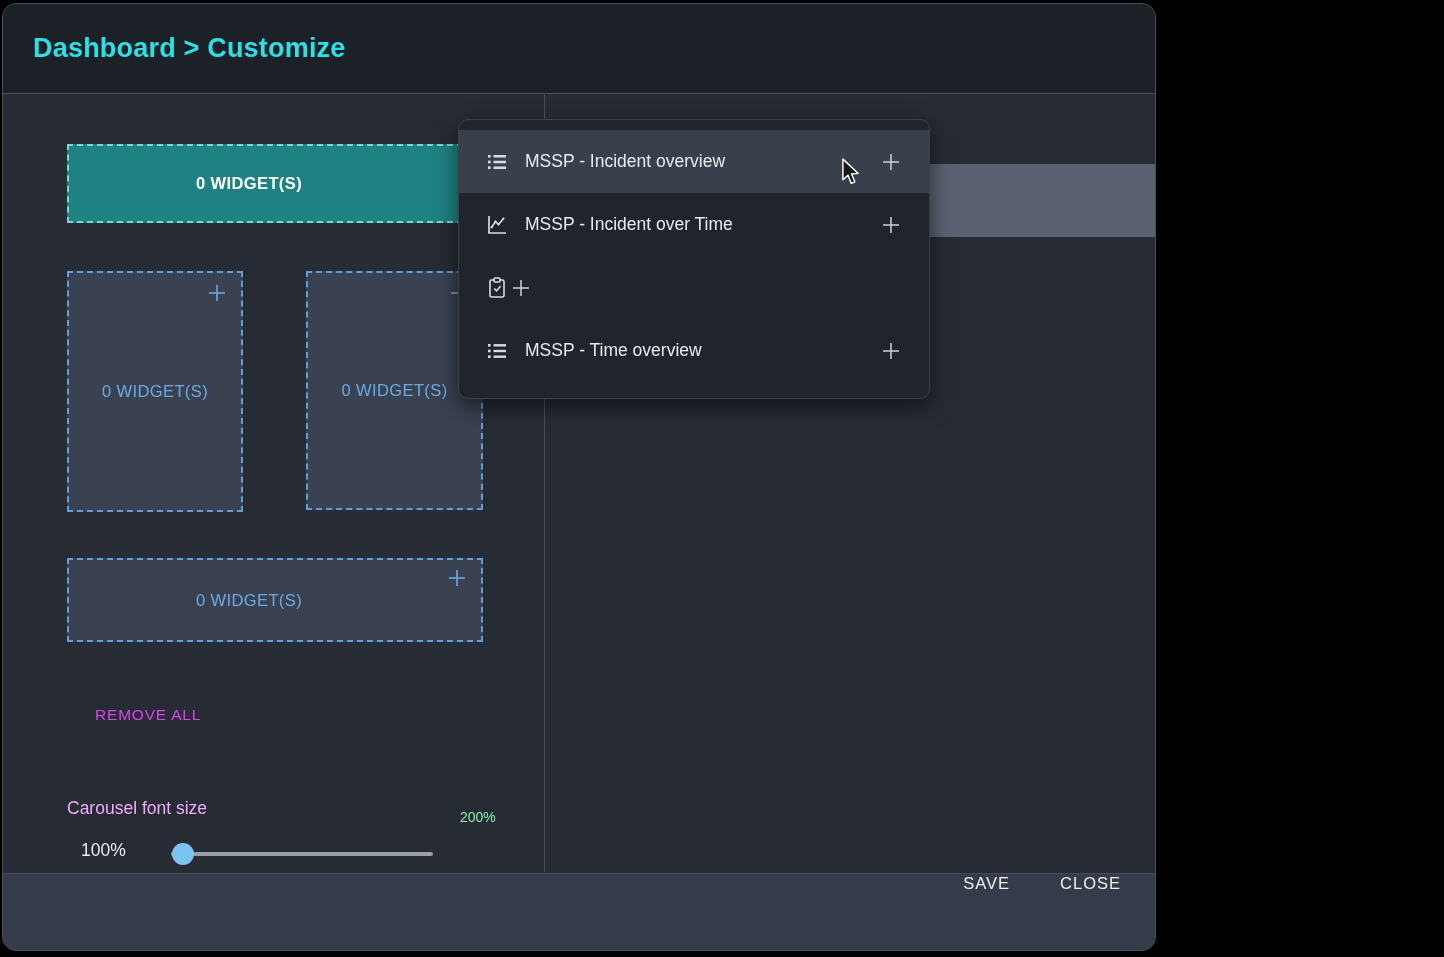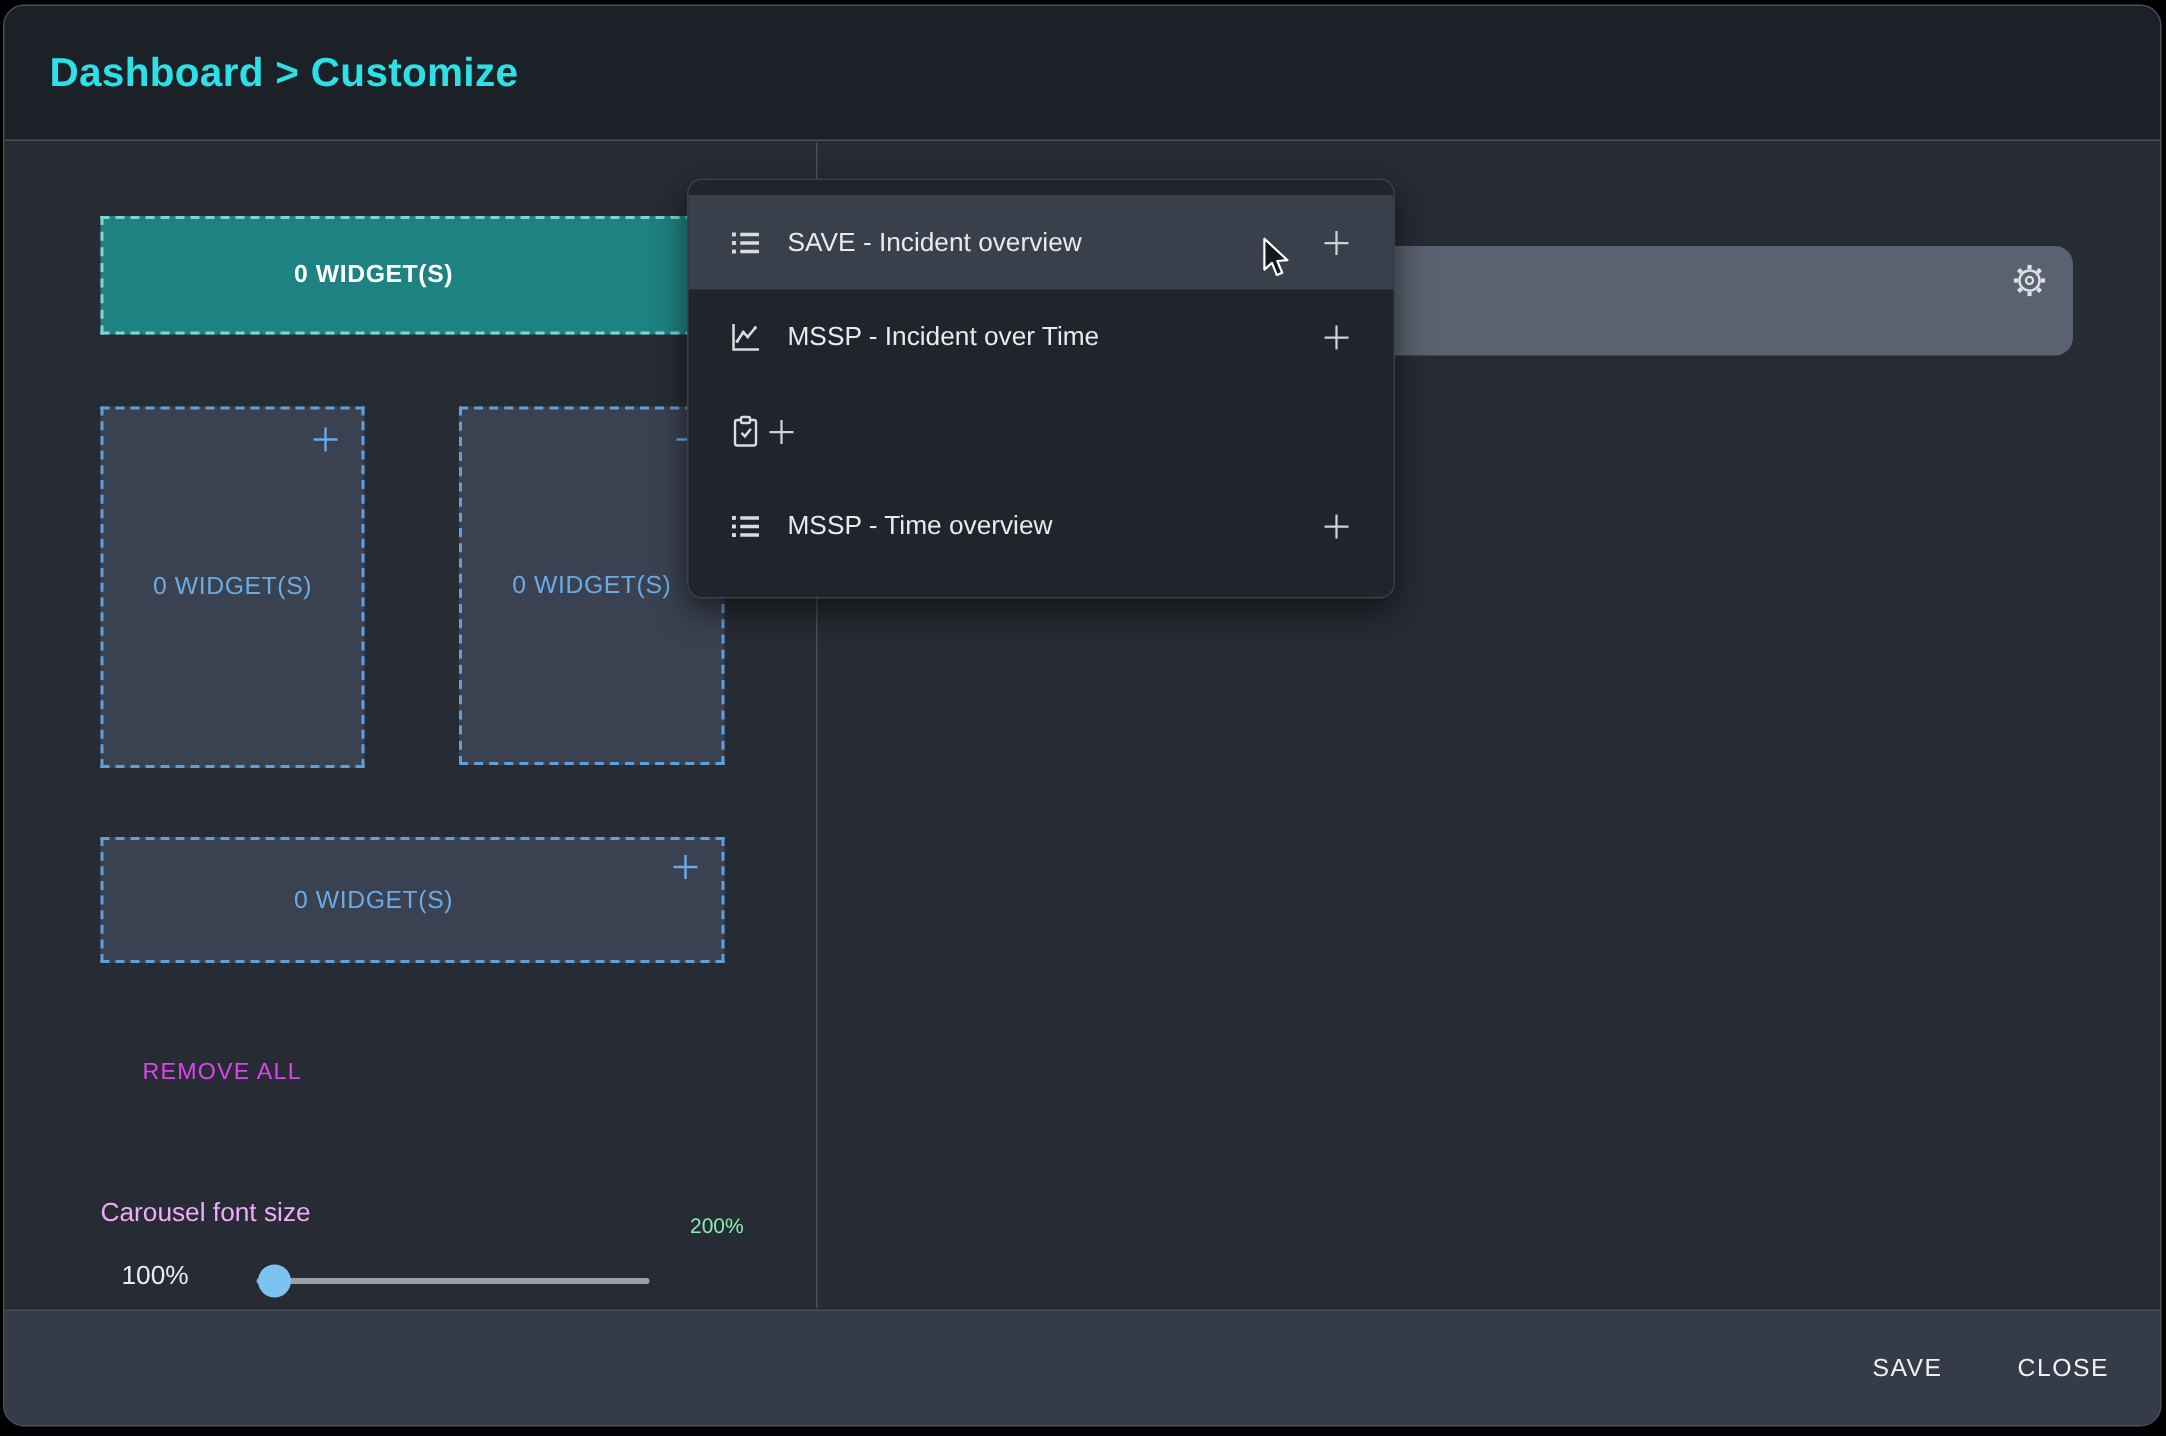--- a/index.html
+++ b/index.html
@@ -8,7 +8,7 @@
 
   .stage { position:relative; width:1444px; height:957px; background:#000; }
 
-  .dialog { position:absolute; left:2px; top:3px; width:1439px; height:948px;
+  .dialog { position:absolute; left:2px; top:3px; width:1154px; height:948px;
             background:#272b33; border:1.5px solid #4a505b; border-radius:14px;
             overflow:hidden; }
 

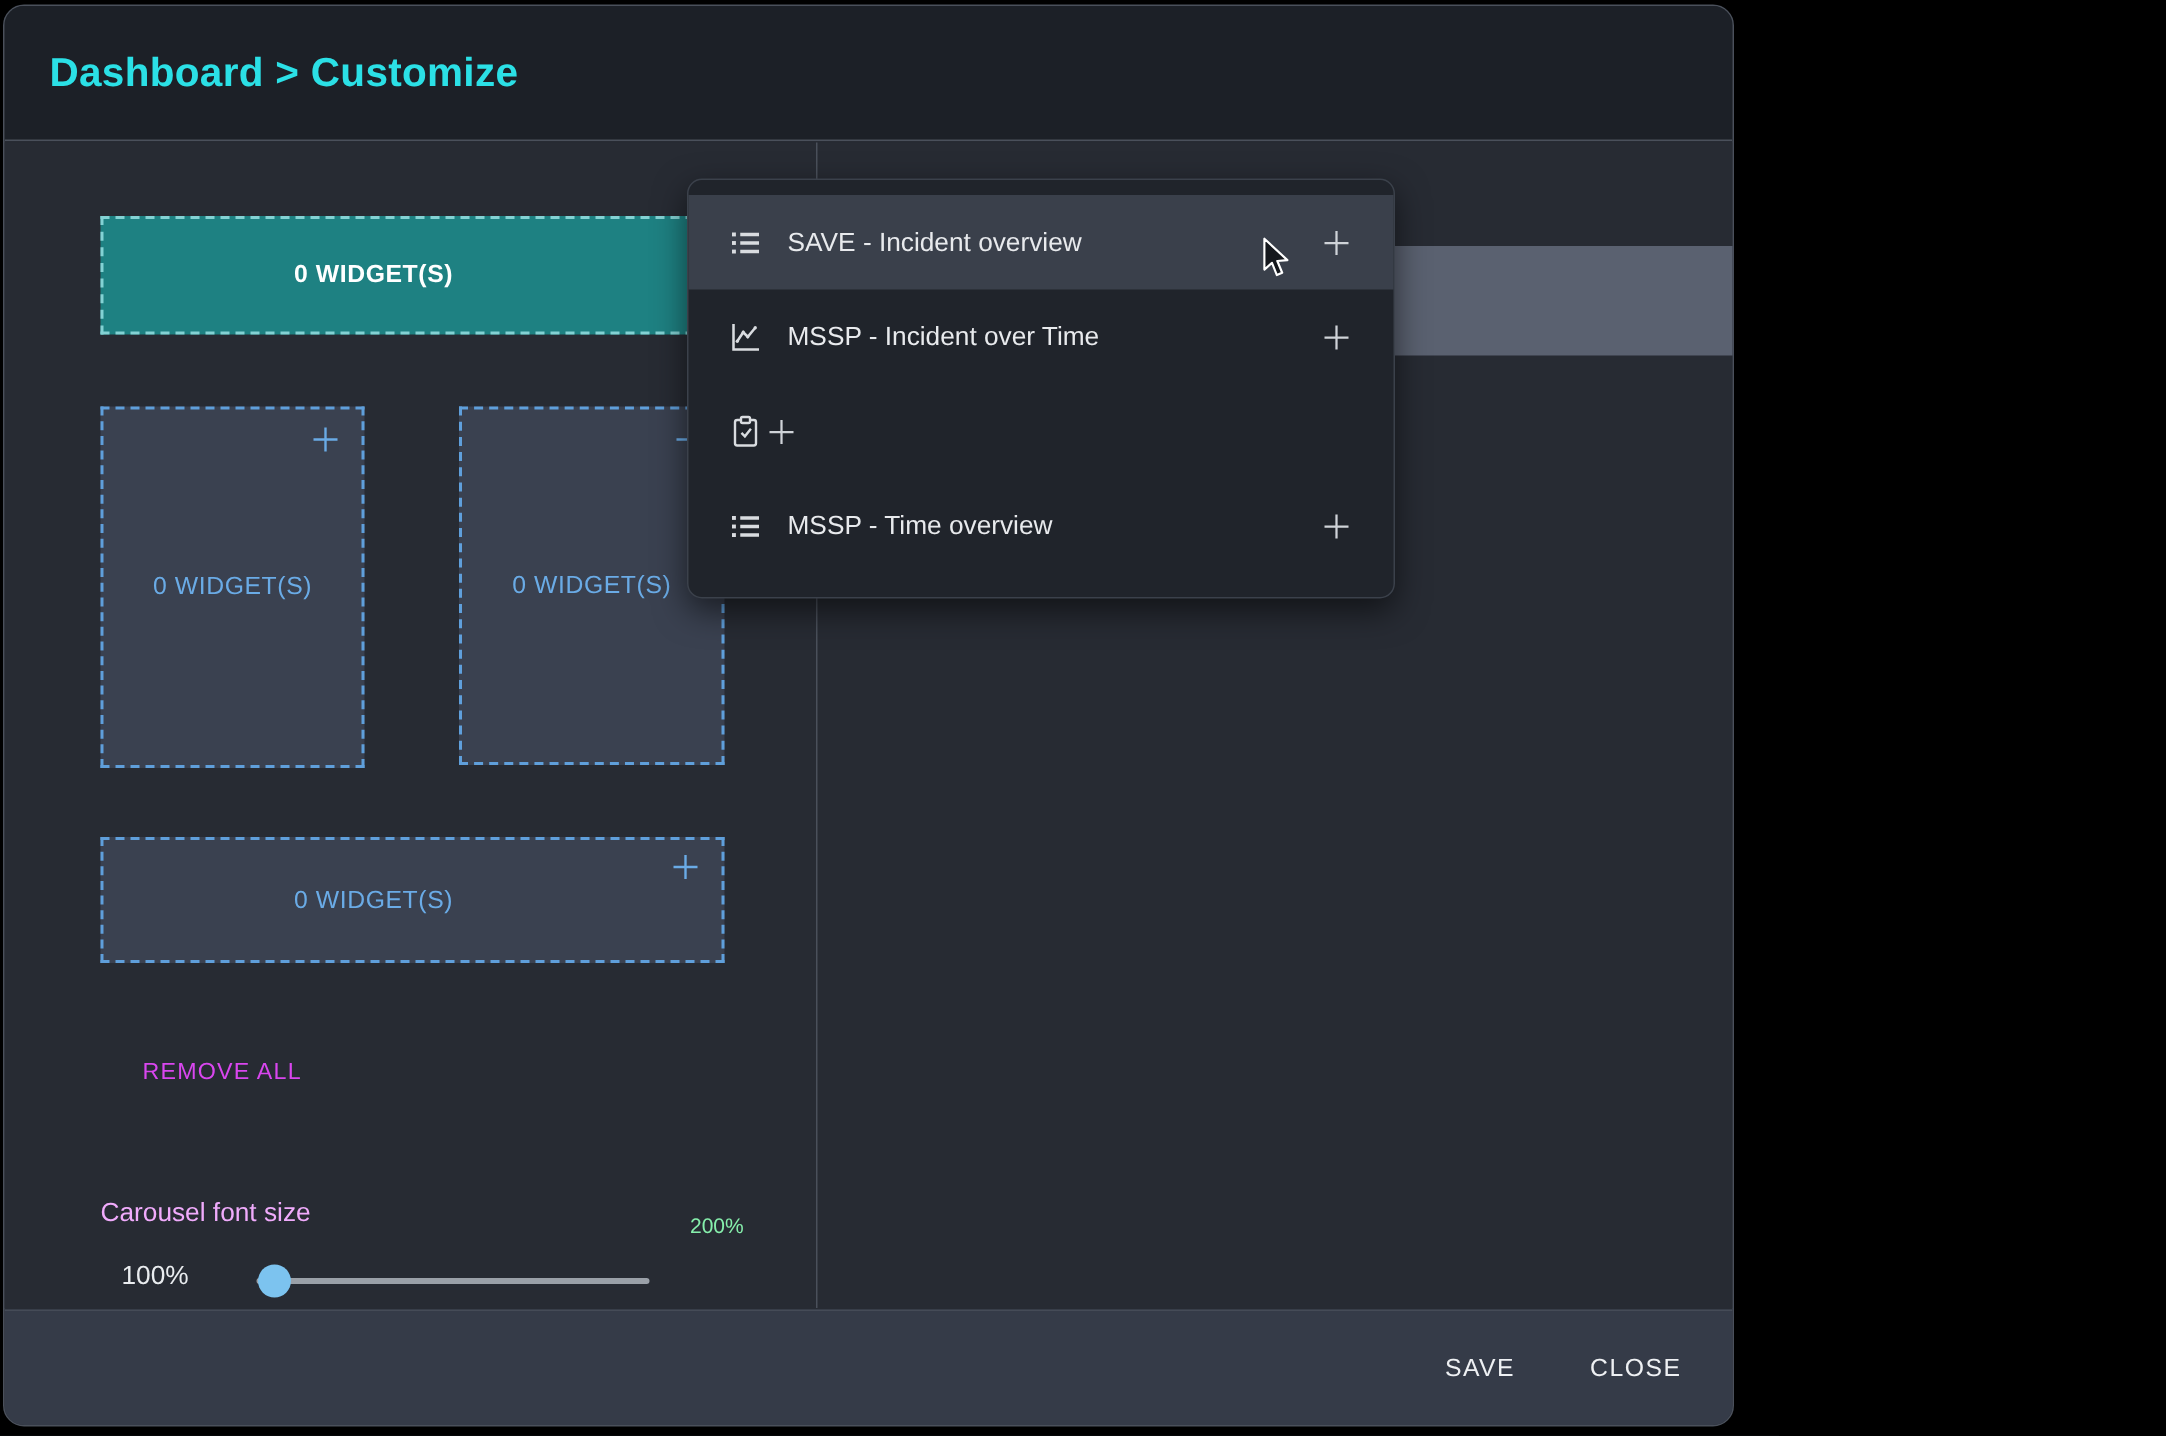--- a/index.html
+++ b/index.html
@@ -156,7 +156,7 @@
                 <line x1="8.5" y1="17.7" x2="21" y2="17.7"></line>
             </g>
           </svg>
-          <span class="menu-label">SAVE - Incident overview</span>
+          <span class="menu-label">MSSP - Incident overview</span>
           <svg class="menu-add" viewBox="0 0 24 24" fill="none" stroke="#cfd3d8" stroke-width="1.5">
             <line x1="12" y1="4" x2="12" y2="20"></line>
               <line x1="4" y1="12" x2="20" y2="12"></line>

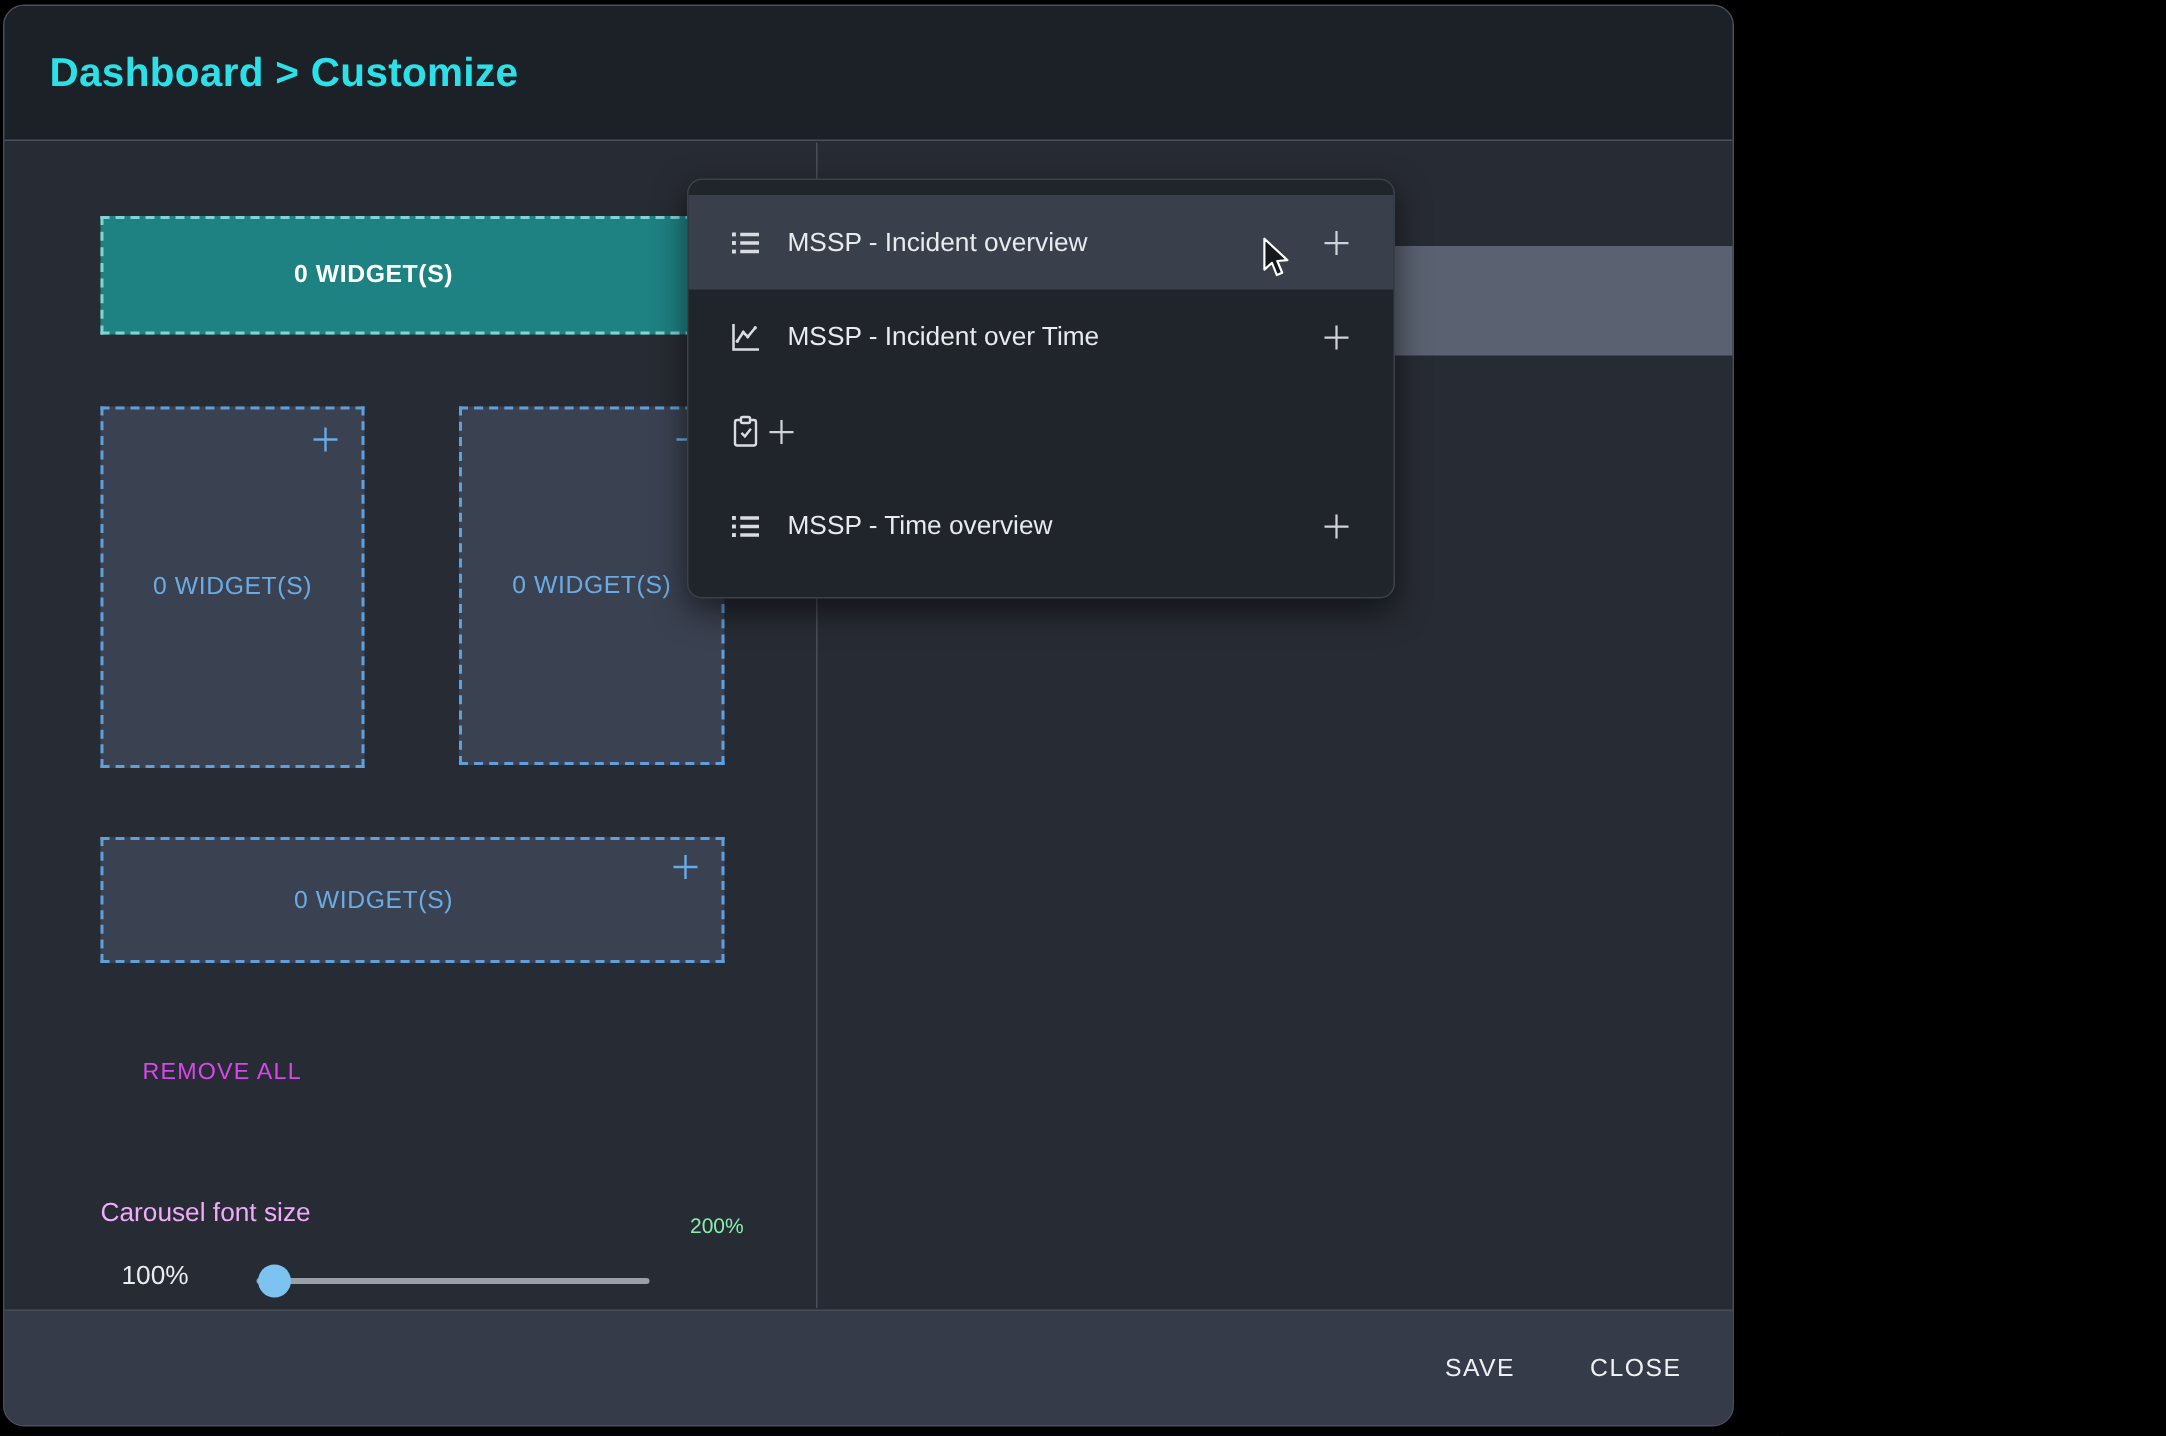--- a/index.html
+++ b/index.html
@@ -71,7 +71,7 @@
   
   .dlg-footer { position:absolute; left:0; bottom:0; right:0; height:77px;
                 background:#353b48; border-top:1px solid #454b57;
-                display:flex; align-items:center; justify-content:flex-end;
+                display:flex; justify-content:flex-end;
                 gap:50px; padding-right:34px; }
   .footer-btn { color:#eef0f3; font-size:16.5px; letter-spacing:1px; cursor:pointer; }
 </style>

